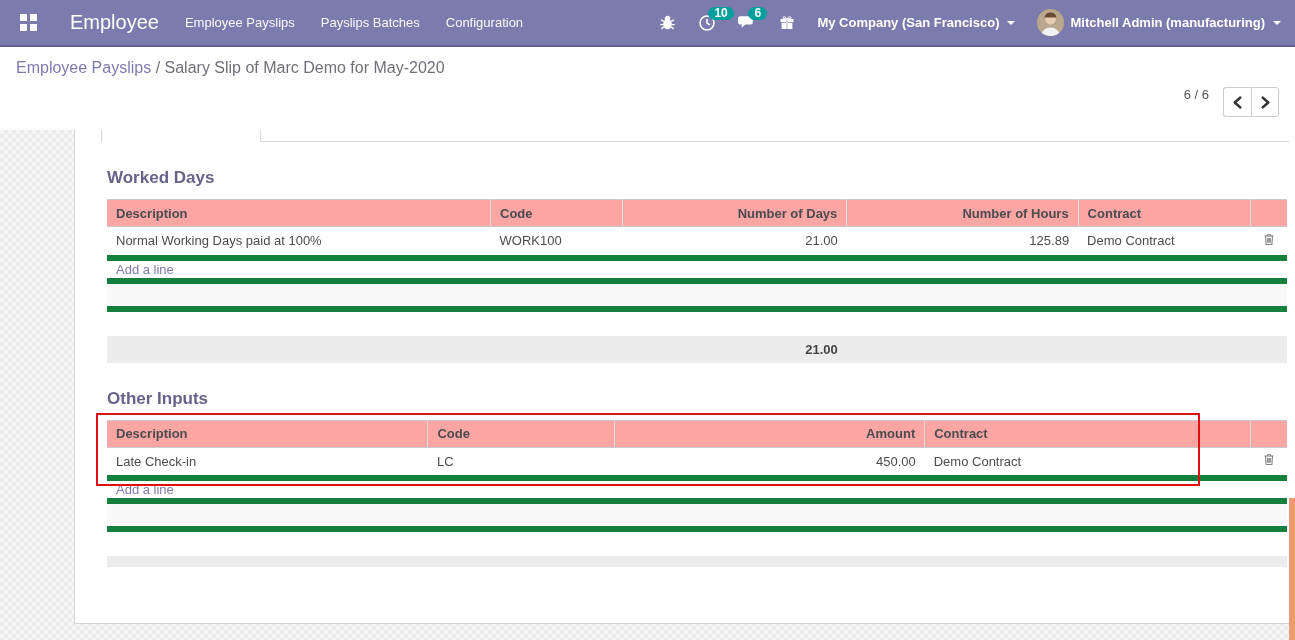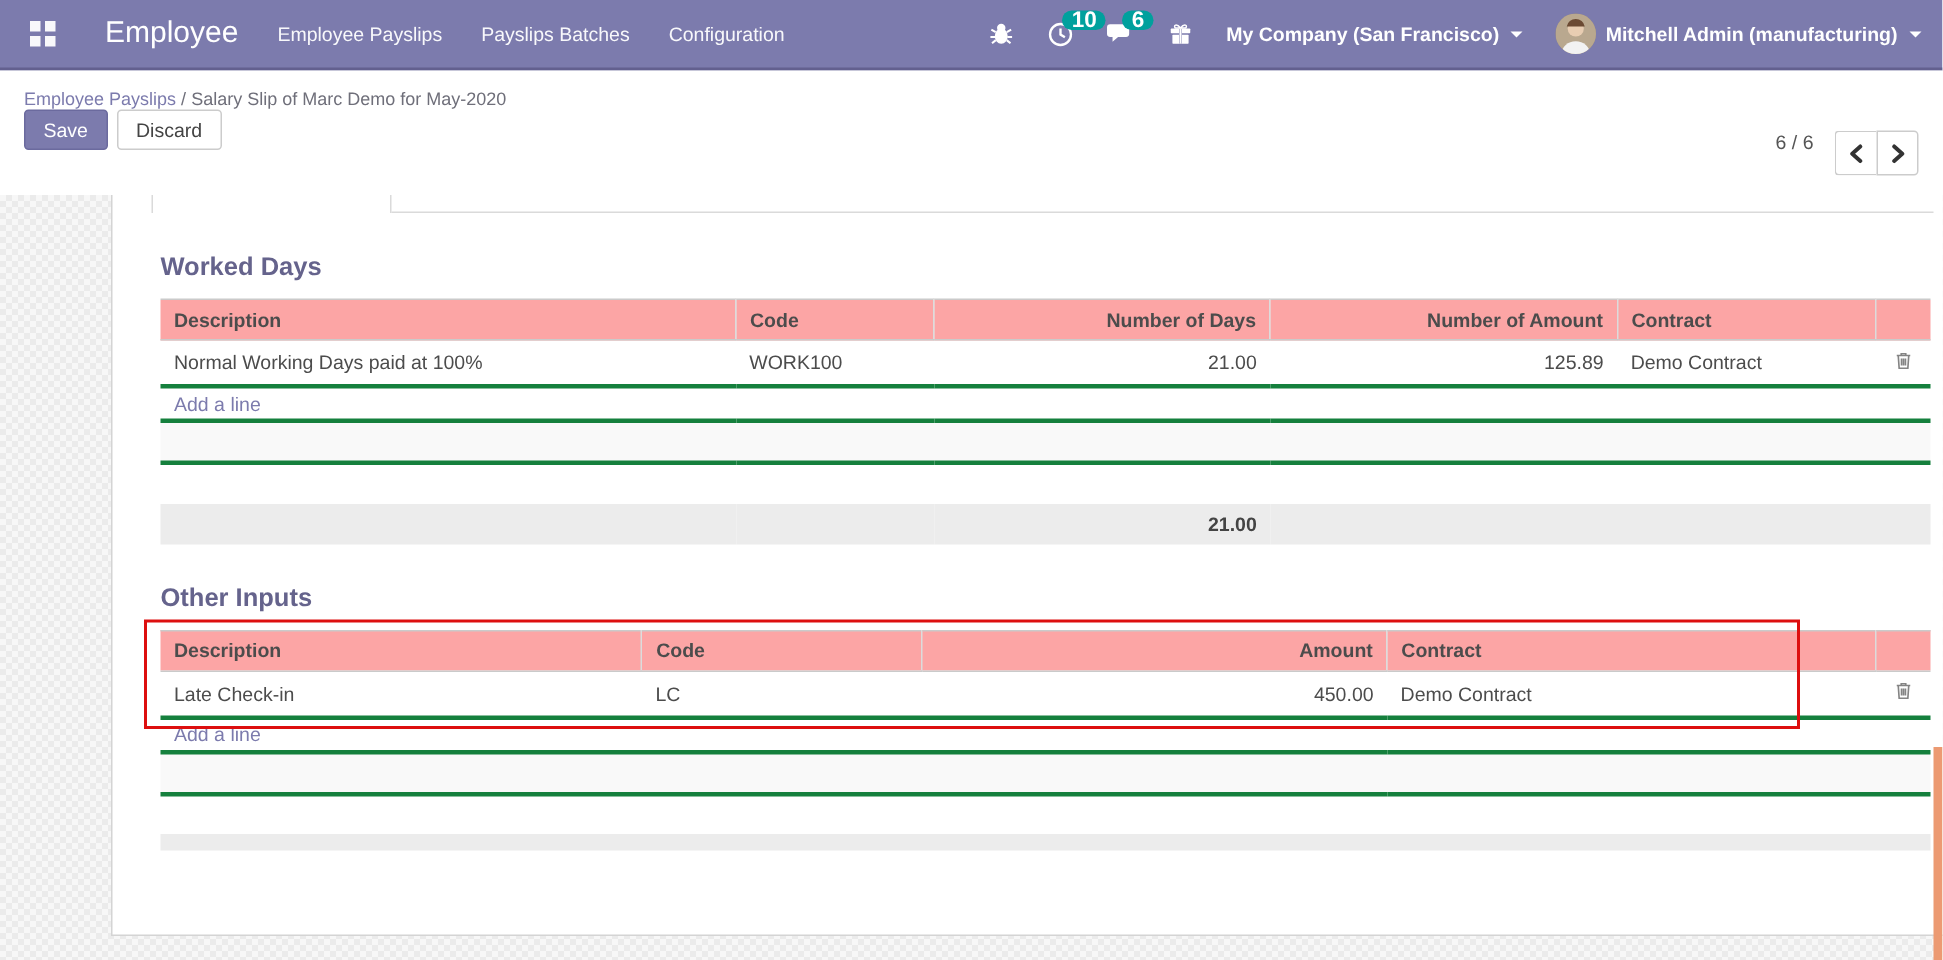--- a/index.html
+++ b/index.html
@@ -49,7 +49,7 @@
     top: -7px; left: 10px;
     background: #00a09d;
     color: #fff;
-    font-size: 15px;
+    font-size: 12px;
     line-height: 13px;
     padding: 0 6px;
     border-radius: 8px;

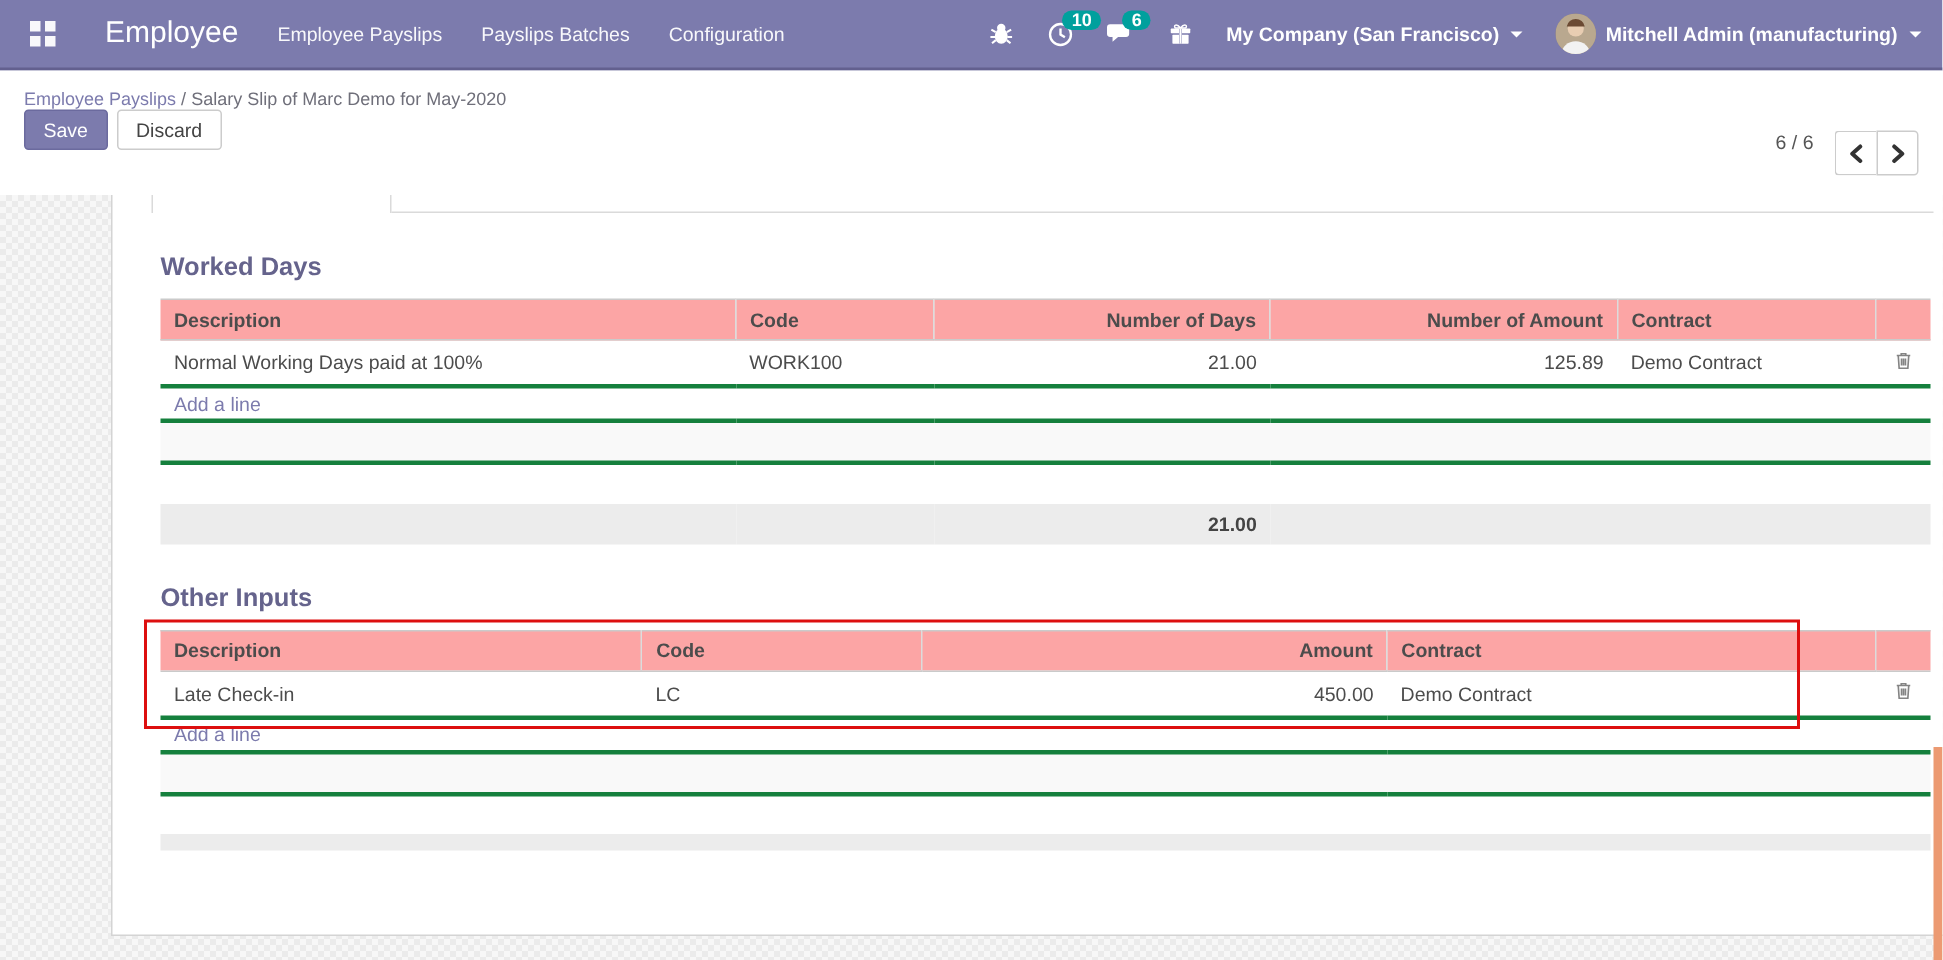--- a/index.html
+++ b/index.html
@@ -69,7 +69,7 @@
 
   
   .control-panel { background: #fff; padding: 12px 16px 10px 16px; position: relative; height: 83px; }
-  .breadcrumb { font-size: 12px; margin-bottom: 0; }
+  .breadcrumb { font-size: 16px; margin-bottom: 24px; }
   .breadcrumb .bc-link { color: #7c7bad; cursor: pointer; }
   .breadcrumb .bc-sep, .breadcrumb .bc-current { color: #6f6f7a; }
   .cp-buttons { display: flex; gap: 6px; }

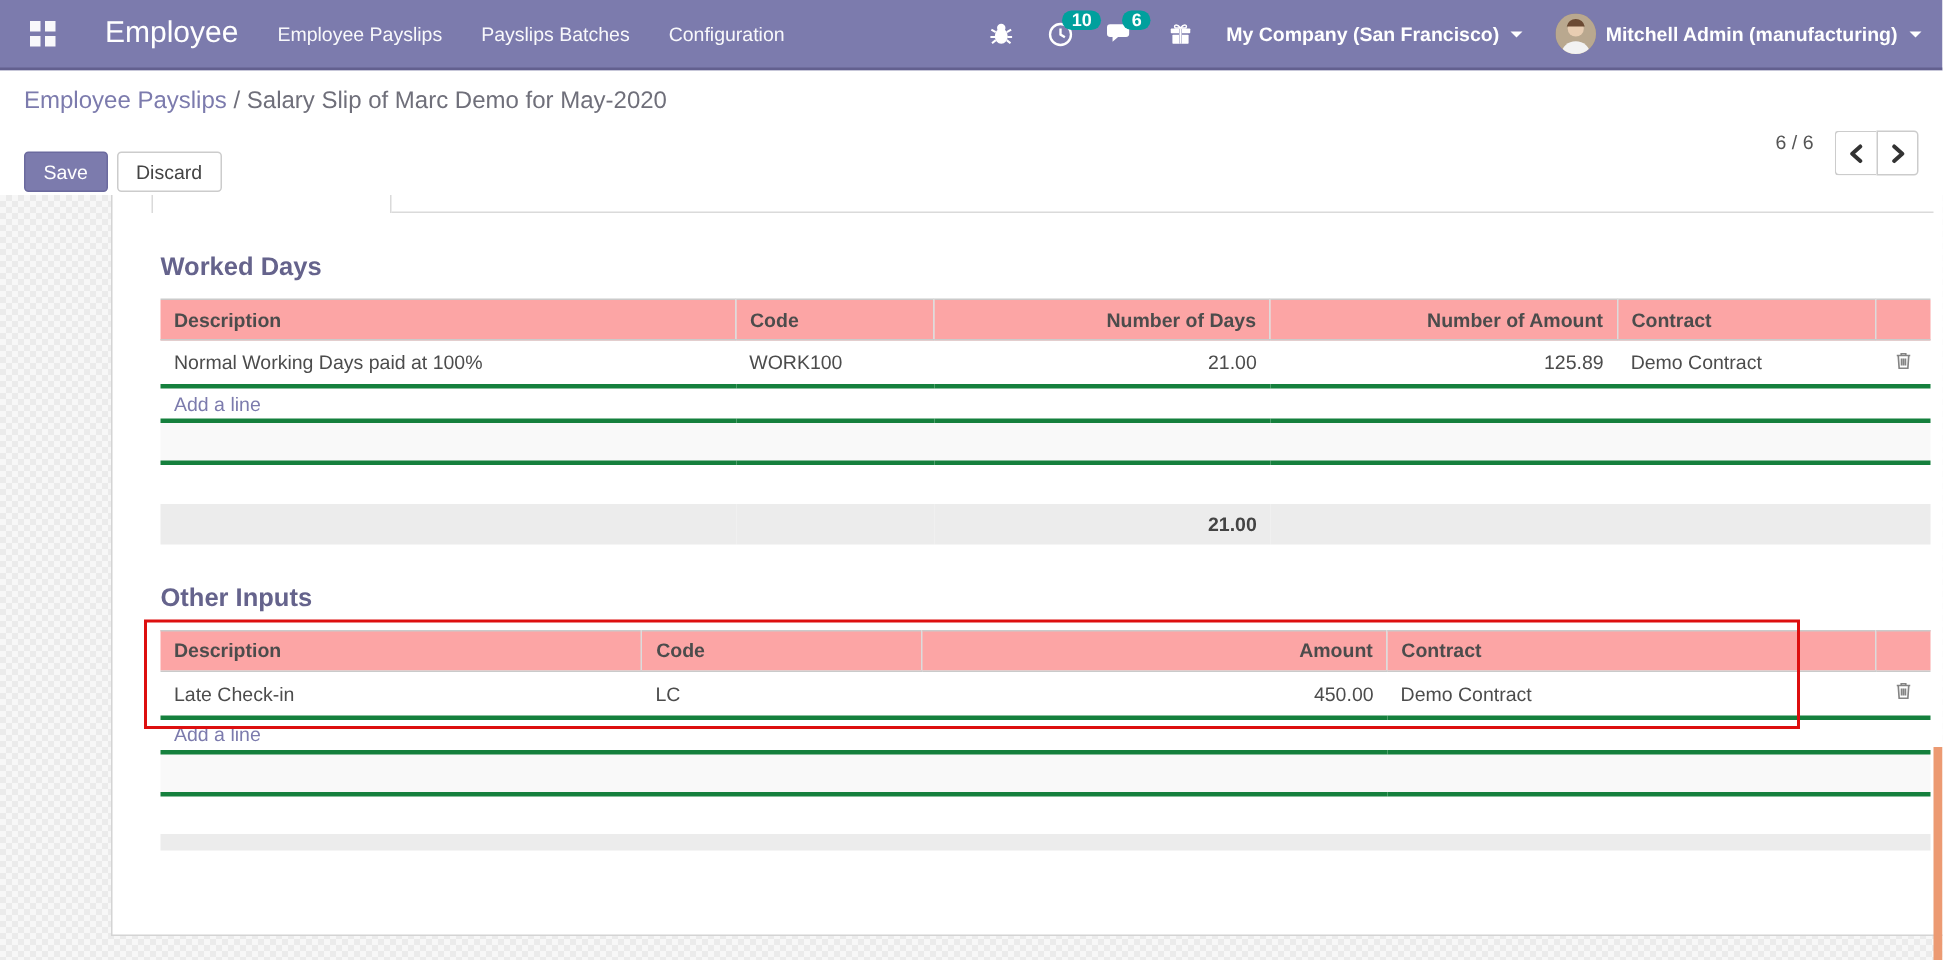--- a/index.html
+++ b/index.html
@@ -247,10 +247,6 @@
     <span class="bc-link">Employee Payslips</span>
     <span class="bc-sep">/</span>
     <span class="bc-current">Salary Slip of Marc Demo for May-2020</span>
-  </div>
-  <div class="cp-buttons">
-    <button class="btn btn-primary">Save</button>
-    <button class="btn">Discard</button>
   </div>
   <div class="pager">
     <span class="pager-value">6 / 6</span>

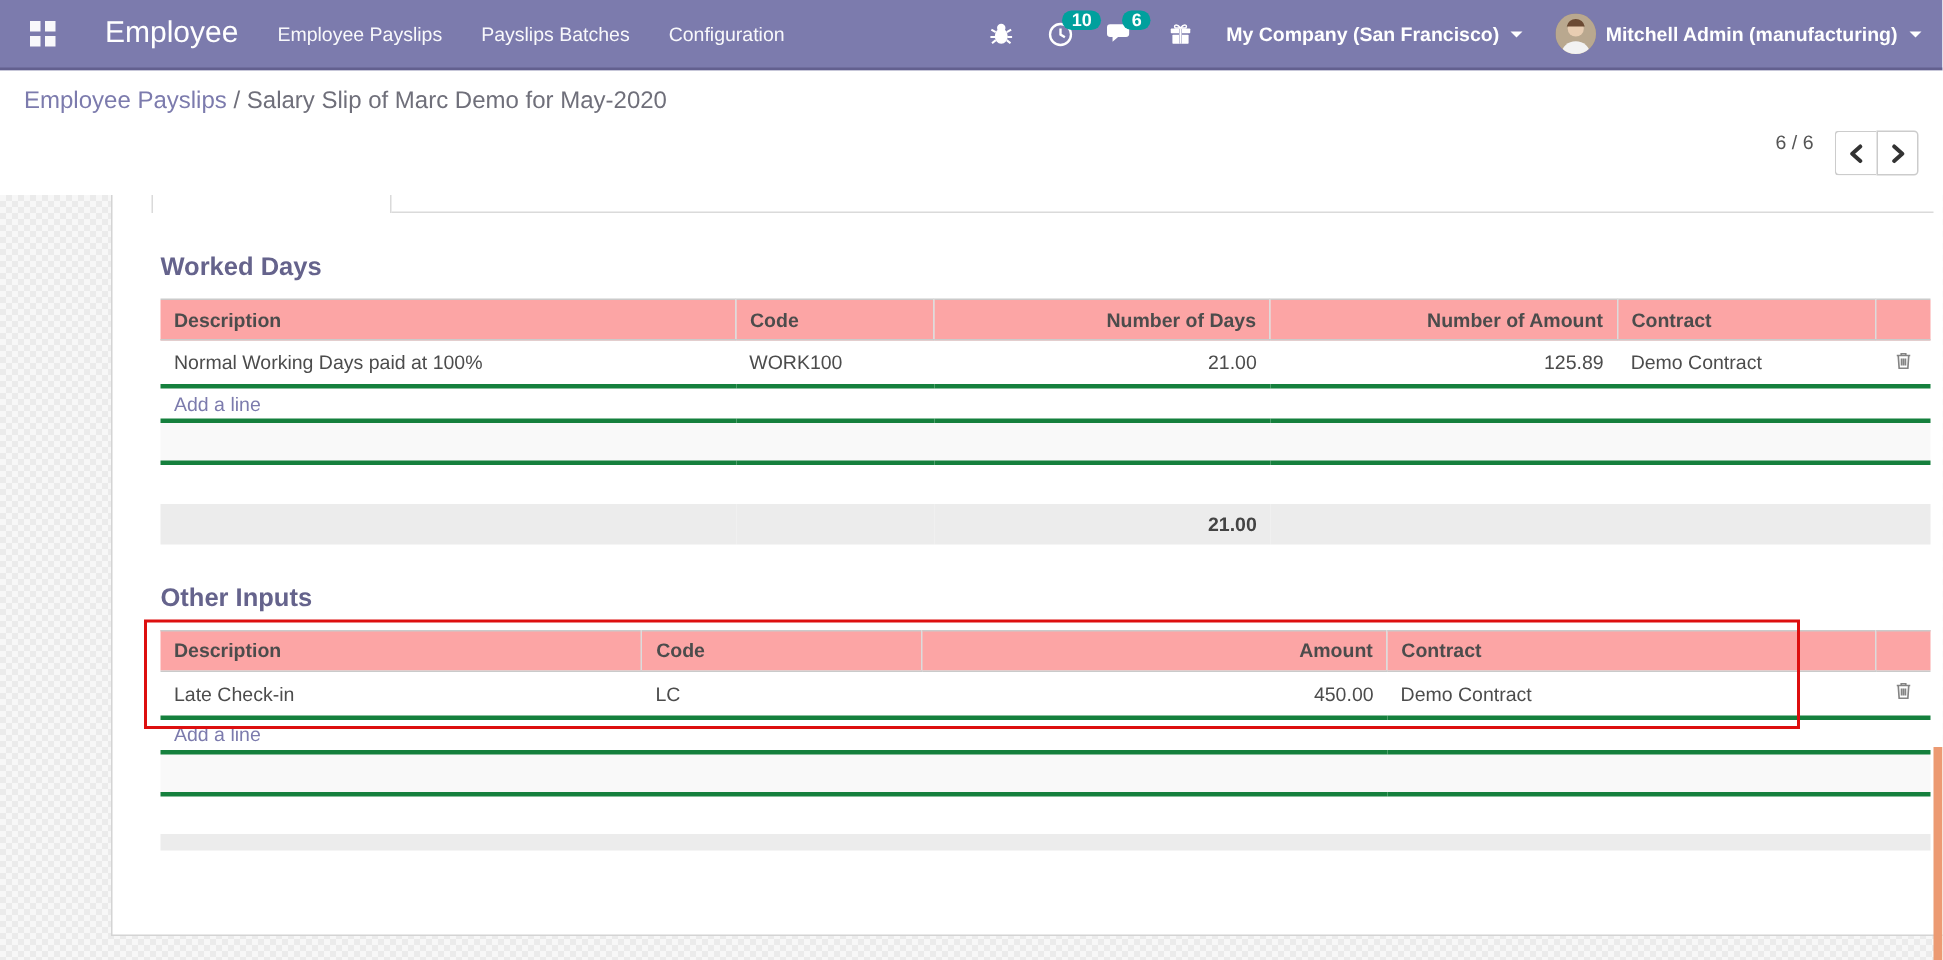--- a/index.html
+++ b/index.html
@@ -289,7 +289,7 @@
         <th>Description</th>
         <th>Code</th>
         <th class="num">Number of Days</th>
-        <th class="num">Number of Amount</th>
+        <th class="num">Number of Hours</th>
         <th>Contract</th>
         <th></th>
       </tr>

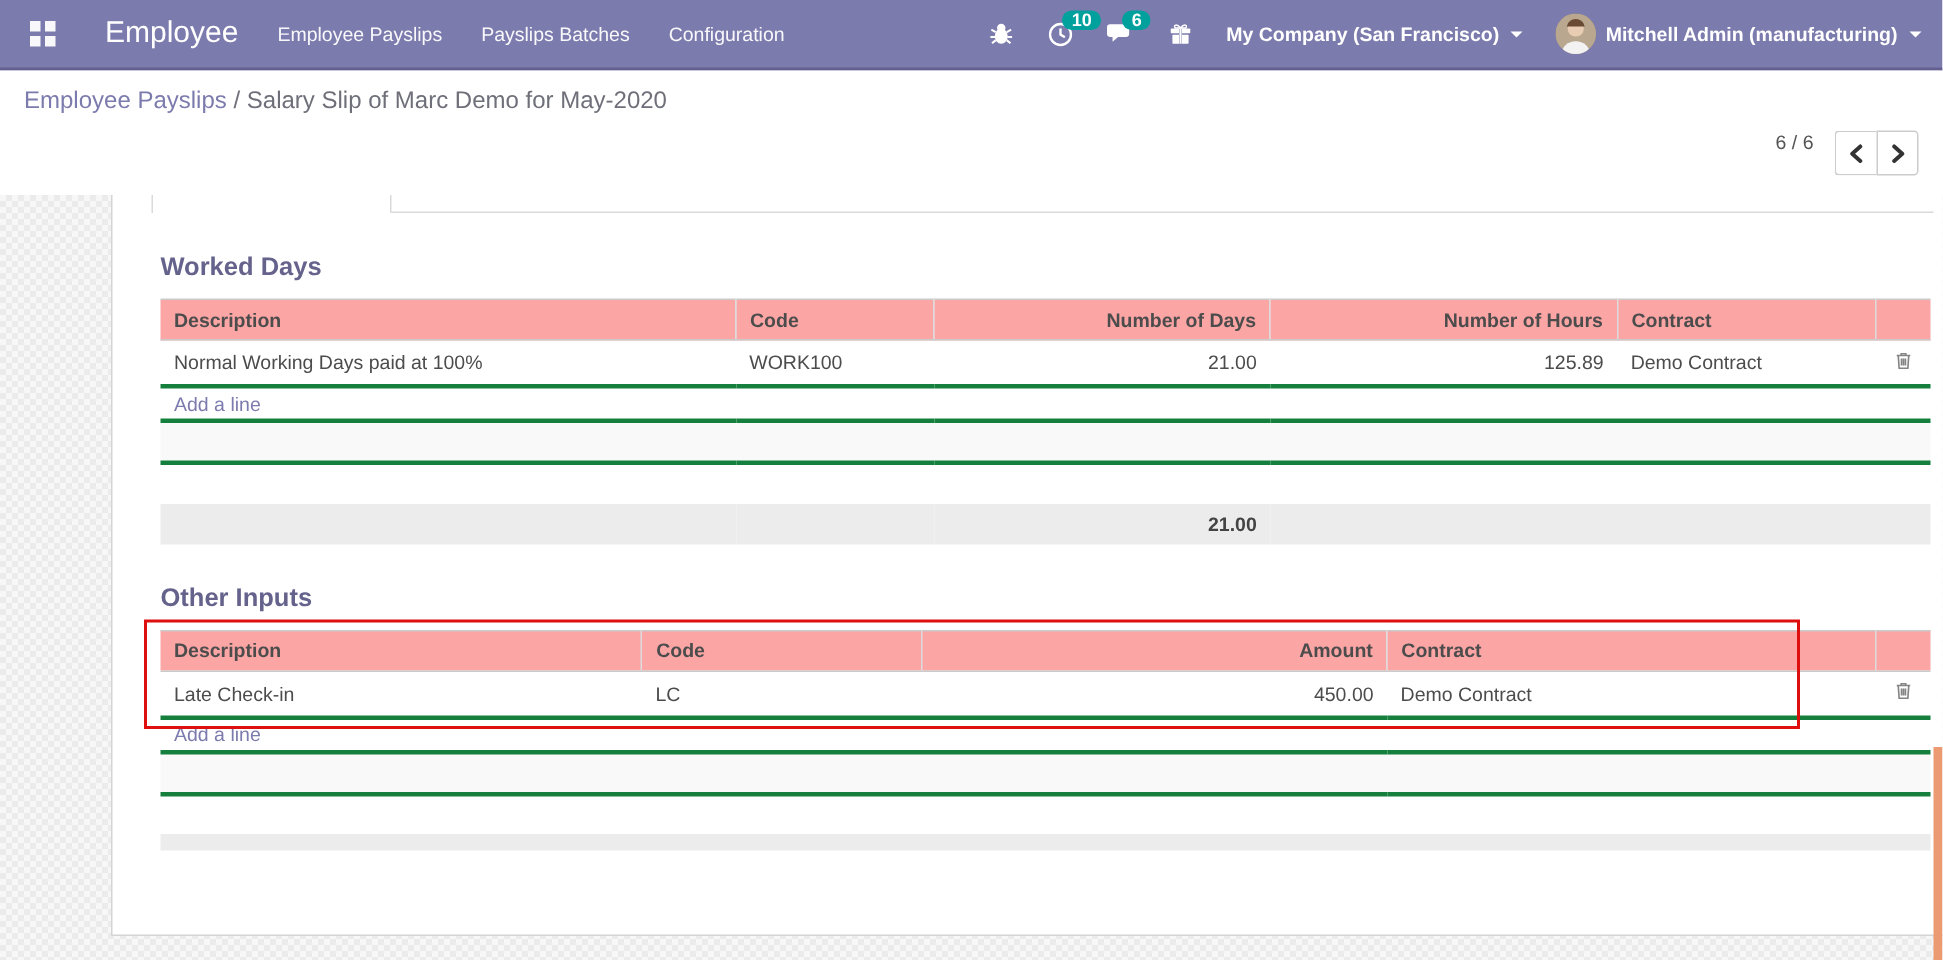--- a/index.html
+++ b/index.html
@@ -139,7 +139,7 @@
     padding: 0 9px;
   }
   .o-table th:last-child { border-right: none; }
-  .o-table td { padding: 0 9px; border-bottom: 3px solid #15803d; }
+  .o-table td { padding: 0 9px; border-bottom: 6px solid #15803d; }
   .o-table tr.data-row td { height: 31px; }
   .o-table tr.addline-row td { height: 23px; }
   .o-table tr.empty-striped td { height: 28px; background: #f9f9f9; }

